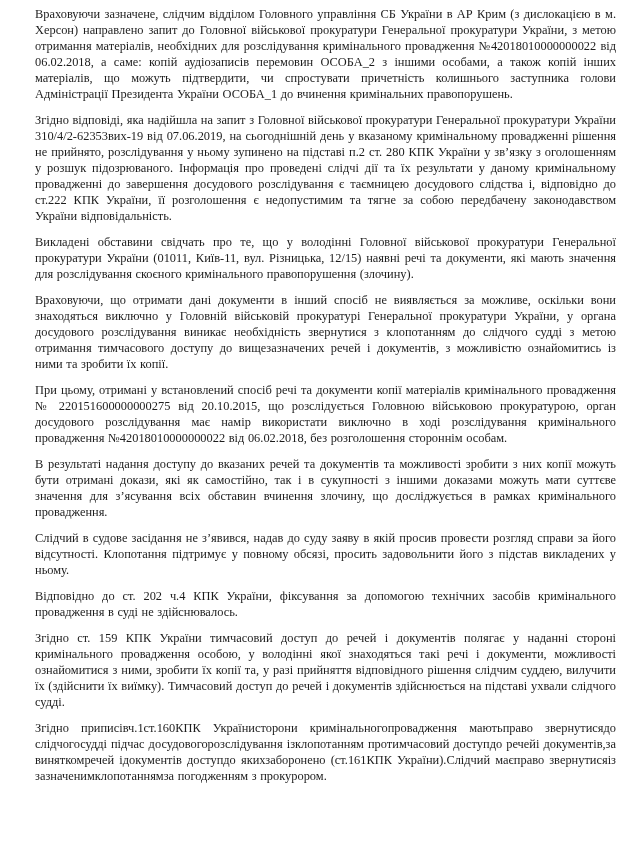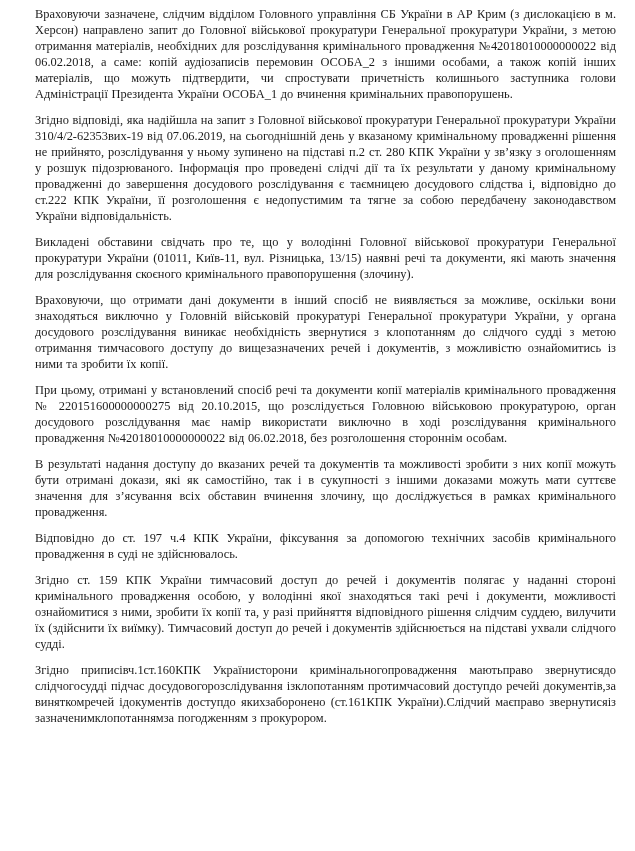--- a/index.html
+++ b/index.html
@@ -32,7 +32,7 @@
 <div class="page">
   <p>Враховуючи зазначене, слідчим відділом Головного управління СБ України в АР Крим (з дислокацією в м. Херсон) направлено запит до Головної військової прокуратури Генеральної прокуратури України, з метою отримання матеріалів, необхідних для розслідування кримінального провадження №42018010000000022 від 06.02.2018, а саме: копій аудіозаписів перемовин ОСОБА_2 з іншими особами, а також копій інших матеріалів, що можуть підтвердити, чи спростувати причетність колишнього заступника голови Адміністрації Президента України ОСОБА_1 до вчинення кримінальних правопорушень.</p>
   <p>Згідно відповіді, яка надійшла на запит з Головної військової прокуратури Генеральної прокуратури України 310/4/2-62353вих-19 від 07.06.2019, на сьогоднішній день у вказаному кримінальному провадженні рішення не прийнято, розслідування у ньому зупинено на підставі п.2 ст. 280 КПК України у зв’язку з оголошенням у розшук підозрюваного. Інформація про проведені слідчі дії та їх результати у даному кримінальному провадженні до завершення досудового розслідування є таємницею досудового слідства і, відповідно до ст.222 КПК України, її розголошення є недопустимим та тягне за собою передбачену законодавством України відповідальність.</p>
-  <p>Викладені обставини свідчать про те, що у володінні Головної військової прокуратури Генеральної прокуратури України (01011, Київ-11, вул. Різницька, 13/15) наявні речі та документи, які мають значення для розслідування скоєного кримінального правопорушення (злочину).</p>
+  <p>Викладені обставини свідчать про те, що у володінні Головної військової прокуратури Генеральної прокуратури України (01011, Київ-11, вул. Різницька, 12/15) наявні речі та документи, які мають значення для розслідування скоєного кримінального правопорушення (злочину).</p>
   <p>Враховуючи, що отримати дані документи в інший спосіб не виявляється за можливе, оскільки вони знаходяться виключно у Головній військовій прокуратурі Генеральної прокуратури України, у органа досудового розслідування виникає необхідність звернутися з клопотанням до слідчого судді з метою отримання тимчасового доступу до вищезазначених речей і документів, з можливістю ознайомитись із ними та зробити їх копії.</p>
   <p>При цьому, отримані у встановлений спосіб речі та документи копії матеріалів кримінального провадження № 220151600000000275 від 20.10.2015, що розслідується Головною військовою прокуратурою, орган досудового розслідування має намір використати виключно в ході розслідування кримінального провадження №42018010000000022 від 06.02.2018, без розголошення стороннім особам.</p>
   <p>В результаті надання доступу до вказаних речей та документів та можливості зробити з них копії можуть бути отримані докази, які як самостійно, так і в сукупності з іншими доказами можуть мати суттєве значення для з’ясування всіх обставин вчинення злочину, що досліджується в рамках кримінального провадження.</p>

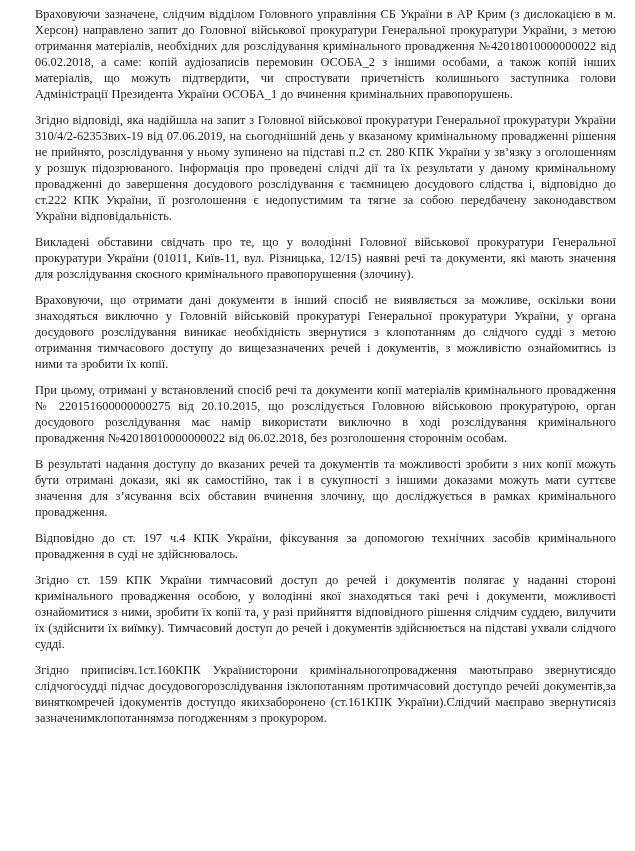--- a/index.html
+++ b/index.html
@@ -36,6 +36,7 @@
   <p>Враховуючи, що отримати дані документи в інший спосіб не виявляється за можливе, оскільки вони знаходяться виключно у Головній військовій прокуратурі Генеральної прокуратури України, у органа досудового розслідування виникає необхідність звернутися з клопотанням до слідчого судді з метою отримання тимчасового доступу до вищезазначених речей і документів, з можливістю ознайомитись із ними та зробити їх копії.</p>
   <p>При цьому, отримані у встановлений спосіб речі та документи копії матеріалів кримінального провадження № 220151600000000275 від 20.10.2015, що розслідується Головною військовою прокуратурою, орган досудового розслідування має намір використати виключно в ході розслідування кримінального провадження №42018010000000022 від 06.02.2018, без розголошення стороннім особам.</p>
   <p>В результаті надання доступу до вказаних речей та документів та можливості зробити з них копії можуть бути отримані докази, які як самостійно, так і в сукупності з іншими доказами можуть мати суттєве значення для з’ясування всіх обставин вчинення злочину, що досліджується в рамках кримінального провадження.</p>
+  <p>Слідчий в судове засідання не з’явився, надав до суду заяву в якій просив провести розгляд справи за його відсутності. Клопотання підтримує у повному обсязі, просить задовольнити його з підстав викладених у ньому.</p>
   <p>Відповідно до ст. 197 ч.4 КПК України, фіксування за допомогою технічних засобів кримінального провадження в суді не здійснювалось.</p>
   <p>Згідно ст. 159 КПК України тимчасовий доступ до речей і документів полягає у наданні стороні кримінального провадження особою, у володінні якої знаходяться такі речі і документи, можливості ознайомитися з ними, зробити їх копії та, у разі прийняття відповідного рішення слідчим суддею, вилучити їх (здійснити їх виїмку). Тимчасовий доступ до речей і документів здійснюється на підставі ухвали слідчого судді.</p>
   <p>Згідно приписівч.1ст.160КПК Українисторони кримінальногопровадження маютьправо звернутисядо слідчогосудді підчас досудовогорозслідування ізклопотанням протимчасовий доступдо речейі документів,за виняткомречей ідокументів доступдо якихзаборонено (ст.161КПК України).Слідчий маєправо звернутисяіз зазначенимклопотаннямза погодженням з прокурором.</p>

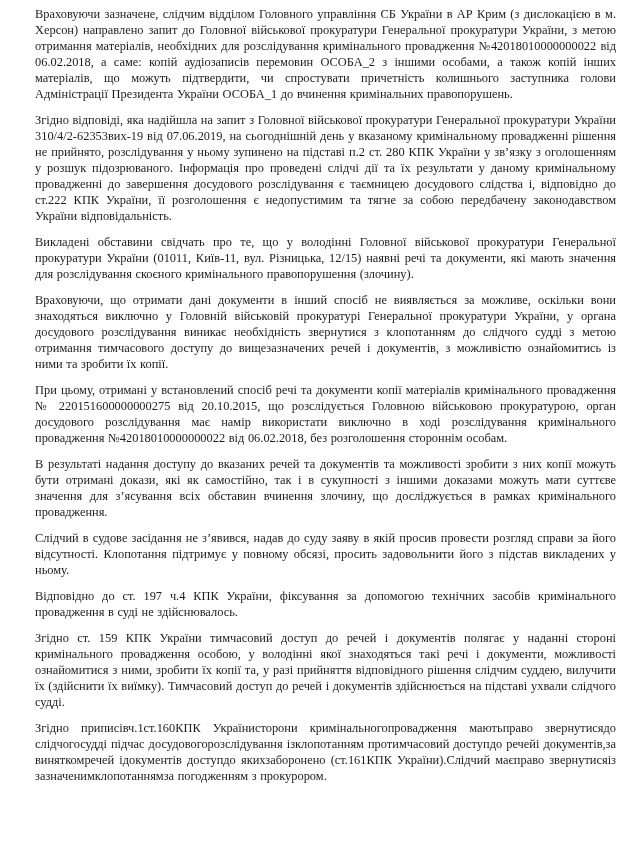--- a/index.html
+++ b/index.html
@@ -37,7 +37,7 @@
   <p>При цьому, отримані у встановлений спосіб речі та документи копії матеріалів кримінального провадження № 220151600000000275 від 20.10.2015, що розслідується Головною військовою прокуратурою, орган досудового розслідування має намір використати виключно в ході розслідування кримінального провадження №42018010000000022 від 06.02.2018, без розголошення стороннім особам.</p>
   <p>В результаті надання доступу до вказаних речей та документів та можливості зробити з них копії можуть бути отримані докази, які як самостійно, так і в сукупності з іншими доказами можуть мати суттєве значення для з’ясування всіх обставин вчинення злочину, що досліджується в рамках кримінального провадження.</p>
   <p>Слідчий в судове засідання не з’явився, надав до суду заяву в якій просив провести розгляд справи за його відсутності. Клопотання підтримує у повному обсязі, просить задовольнити його з підстав викладених у ньому.</p>
-  <p>Відповідно до ст. 197 ч.4 КПК України, фіксування за допомогою технічних засобів кримінального провадження в суді не здійснювалось.</p>
+  <p>Відповідно до ст. 202 ч.4 КПК України, фіксування за допомогою технічних засобів кримінального провадження в суді не здійснювалось.</p>
   <p>Згідно ст. 159 КПК України тимчасовий доступ до речей і документів полягає у наданні стороні кримінального провадження особою, у володінні якої знаходяться такі речі і документи, можливості ознайомитися з ними, зробити їх копії та, у разі прийняття відповідного рішення слідчим суддею, вилучити їх (здійснити їх виїмку). Тимчасовий доступ до речей і документів здійснюється на підставі ухвали слідчого судді.</p>
   <p>Згідно приписівч.1ст.160КПК Українисторони кримінальногопровадження маютьправо звернутисядо слідчогосудді підчас досудовогорозслідування ізклопотанням протимчасовий доступдо речейі документів,за виняткомречей ідокументів доступдо якихзаборонено (ст.161КПК України).Слідчий маєправо звернутисяіз зазначенимклопотаннямза погодженням з прокурором.</p>
 </div>

